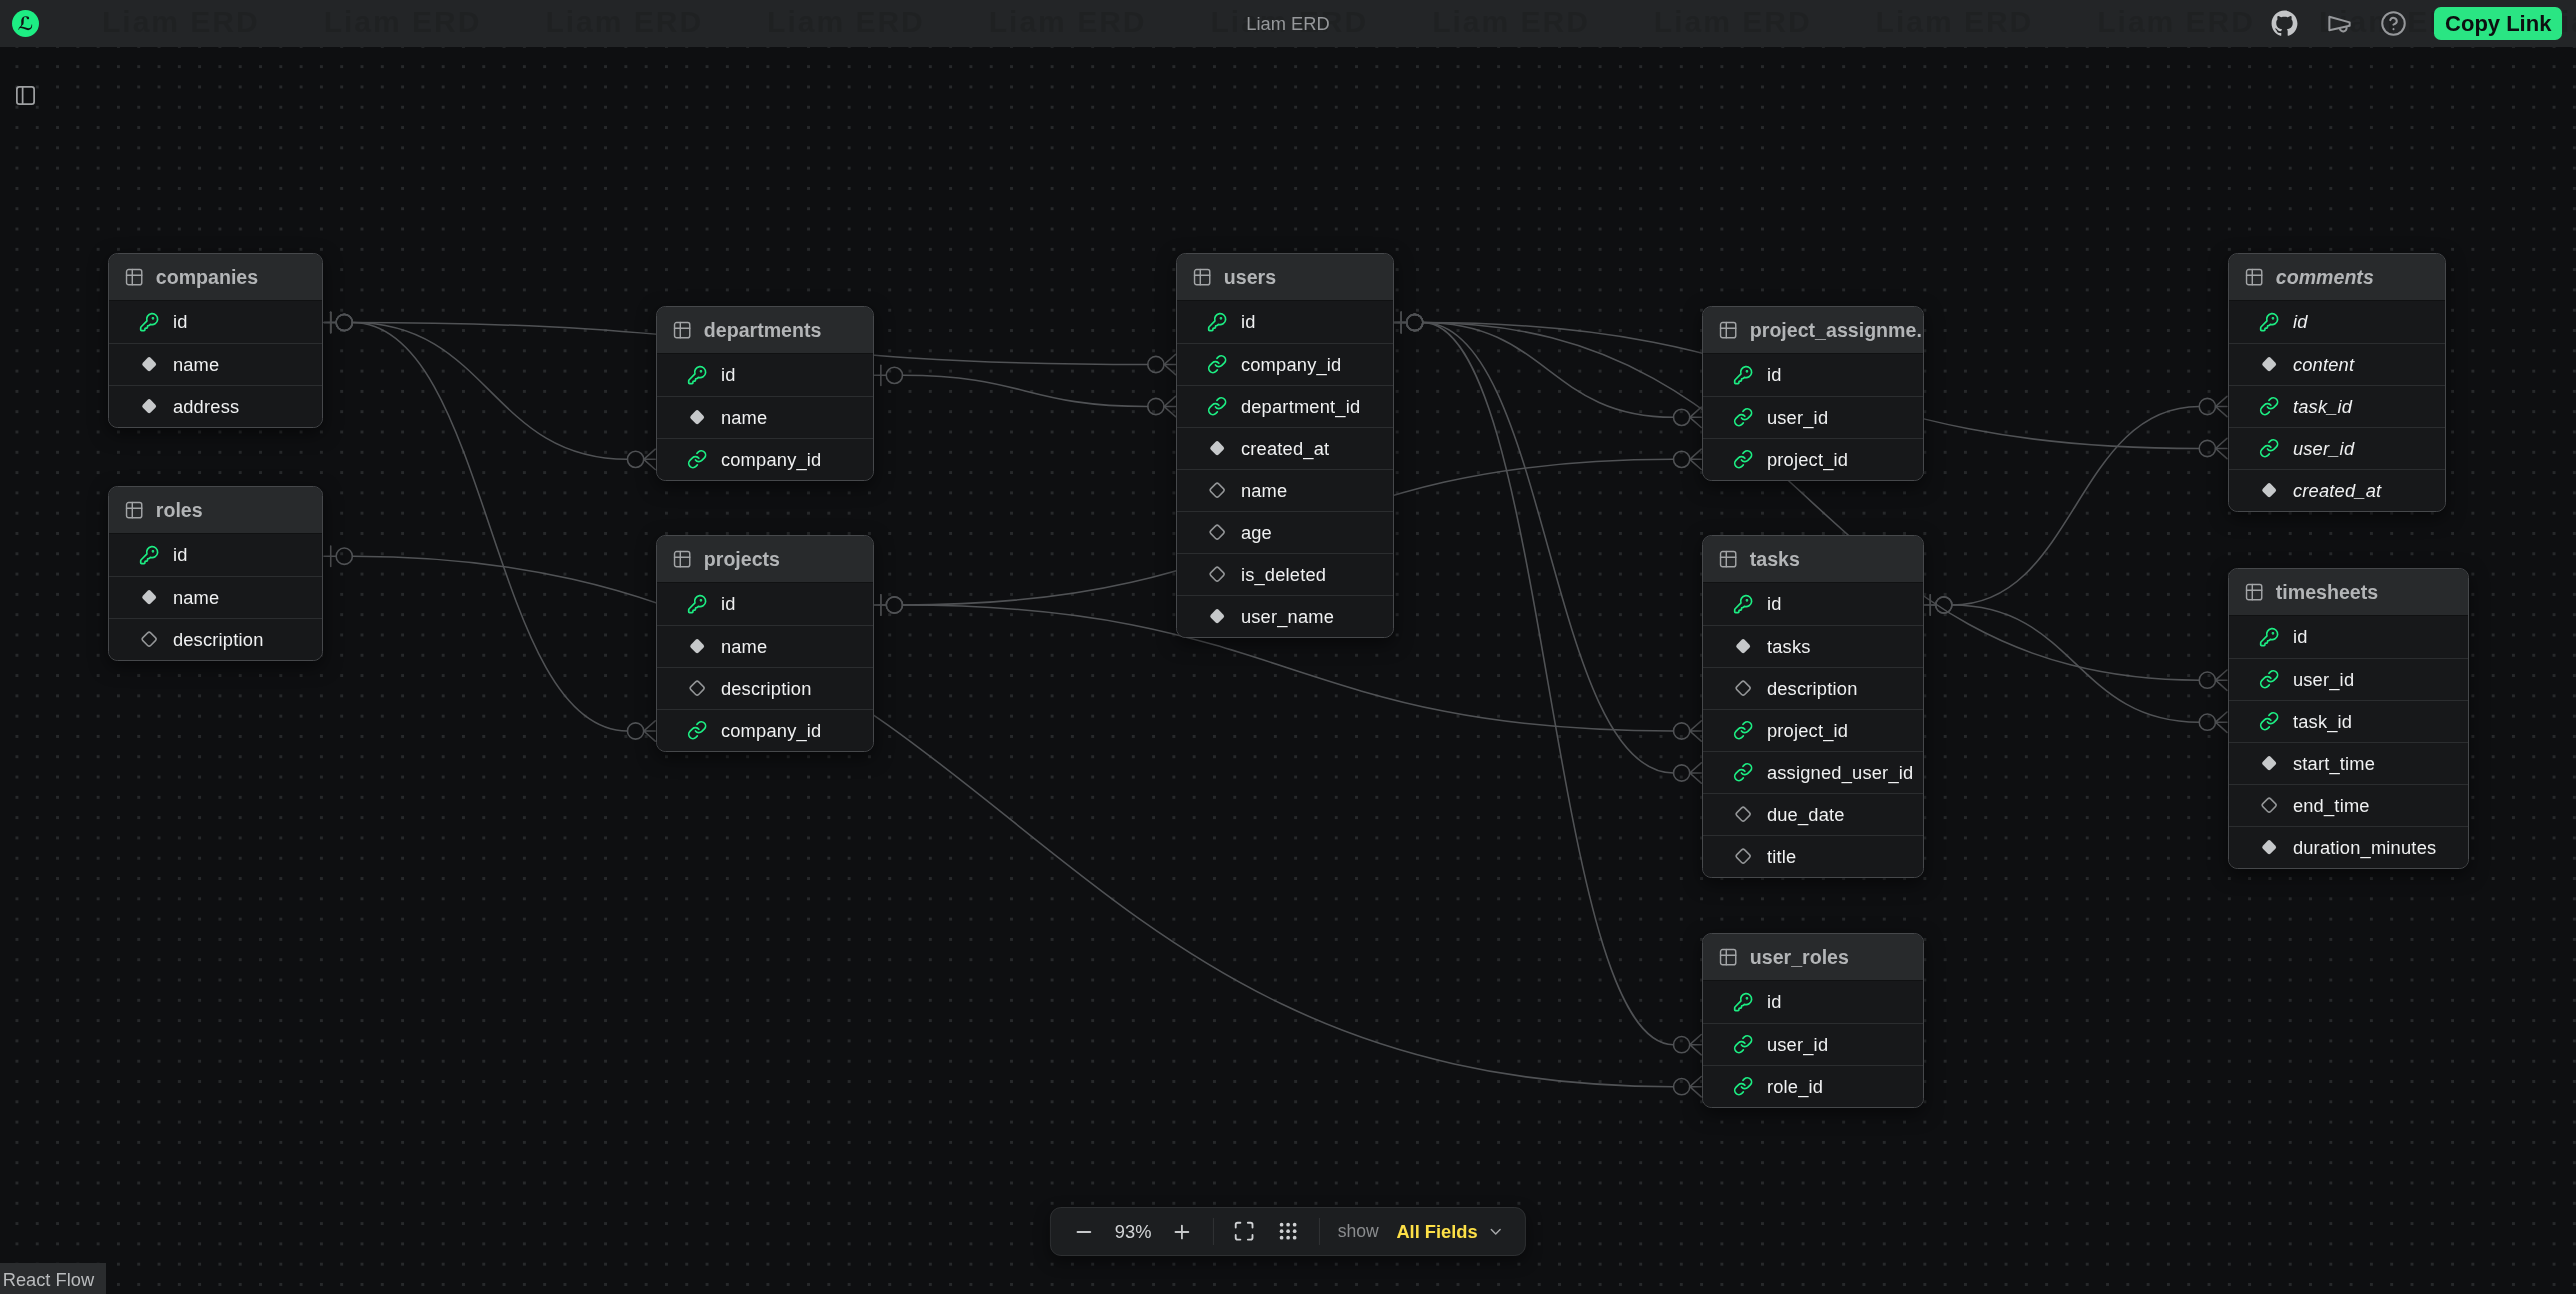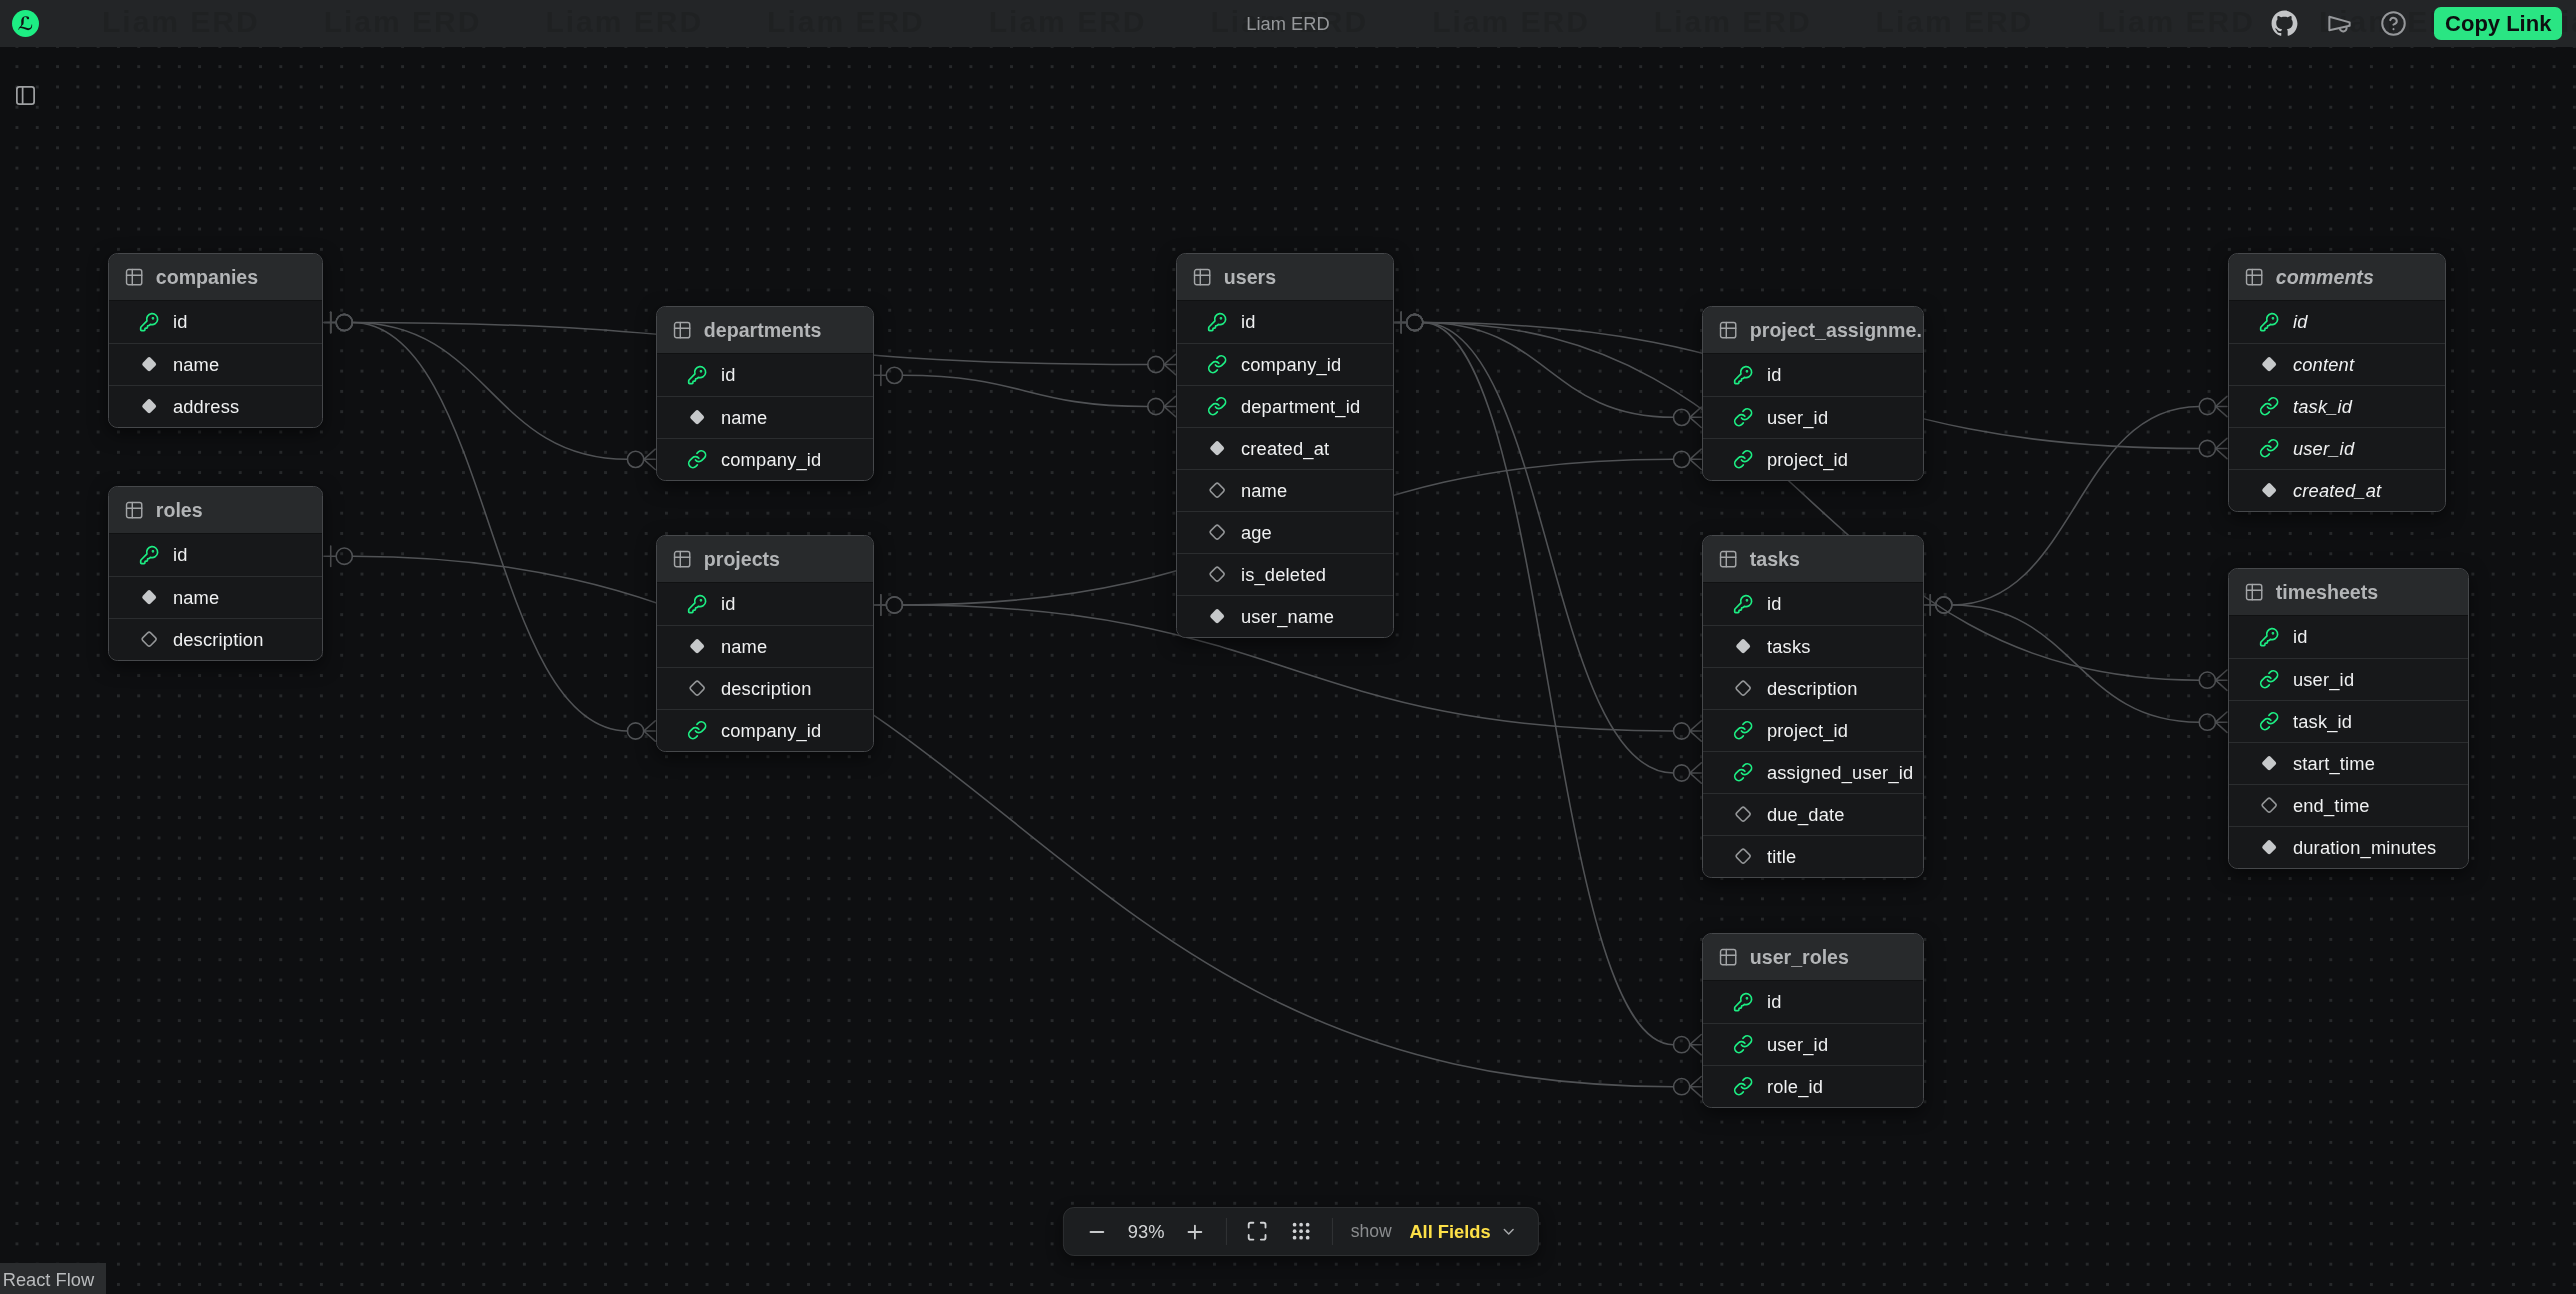--- a/index.html
+++ b/index.html
@@ -57,7 +57,7 @@
   .toolbar { position:absolute; left:50%; bottom:38px; transform:translateX(-50%);
              height:49px; display:flex; align-items:center; padding:0 20.3px;
              gap:17.6px; background:#1c1e20; border:1.4px solid #2e3032;
-             border-radius:11px; z-index:10; box-shadow:0 5.4px 16.3px rgba(0,0,0,.45);margin-left:13px;}
+             border-radius:11px; z-index:10; box-shadow:0 5.4px 16.3px rgba(0,0,0,.45);}
   .tb-txt { color:#d3d5d7; font-size:18.3px; }
   .tb-div { width:1.4px; height:27px; background:#323436; }
   .tb-btn { display:flex; align-items:center; justify-content:center;

